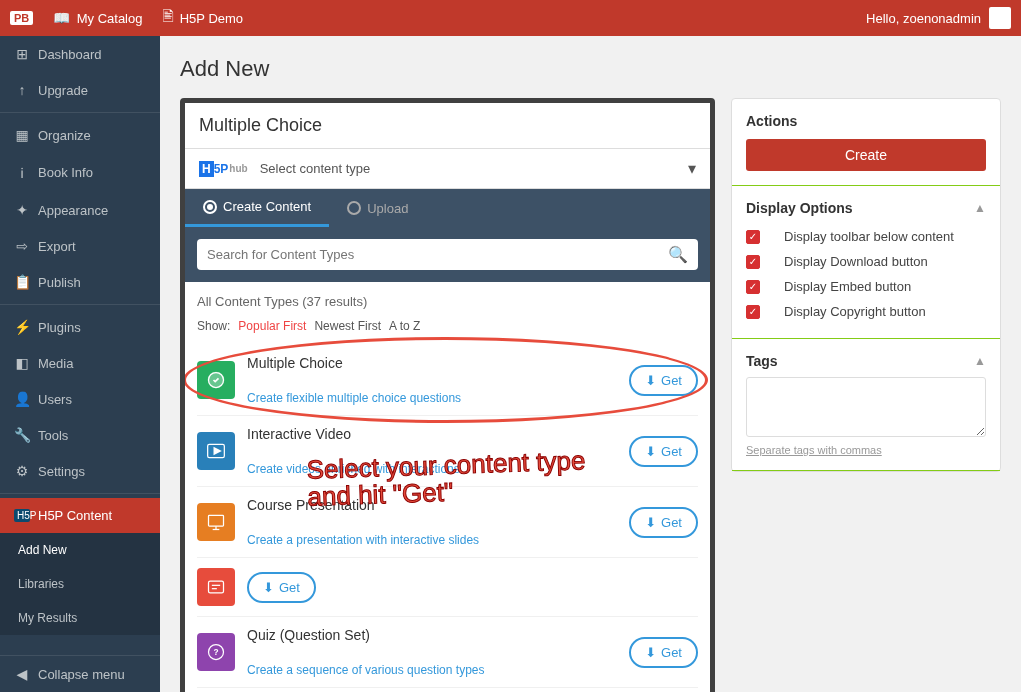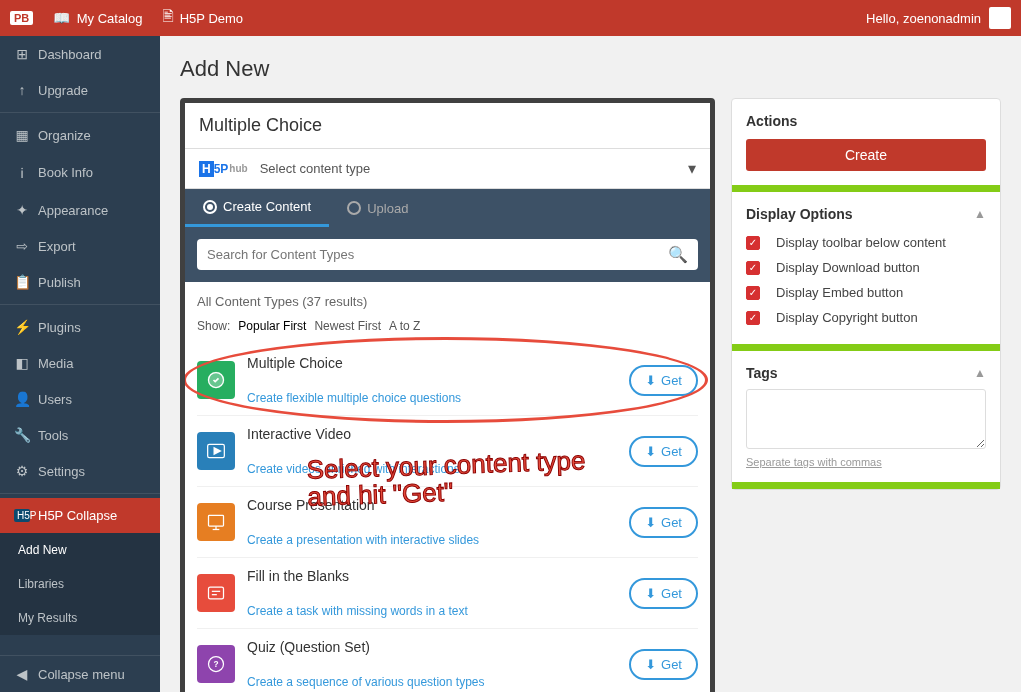--- a/index.html
+++ b/index.html
@@ -81,7 +81,7 @@
 
     
     .right-panel { background: white; border: 1px solid #ddd; border-radius: 4px; }
-    .panel-section { padding: 14px; border-bottom: 7px solid #84cc16; }
+    .panel-section { padding: 14px; border-bottom: 1px solid #84cc16; }
     .panel-title { font-size: 14px; font-weight: 600; color: #333; display: flex; align-items: center; justify-content: space-between; }
     .panel-arrow { color: #999; font-size: 12px; }
     .create-btn { width: 100%; background: #c0392b; color: white; border: none; padding: 8px; font-size: 14px; font-weight: 500; border-radius: 3px; cursor: pointer; margin-top: 10px; }

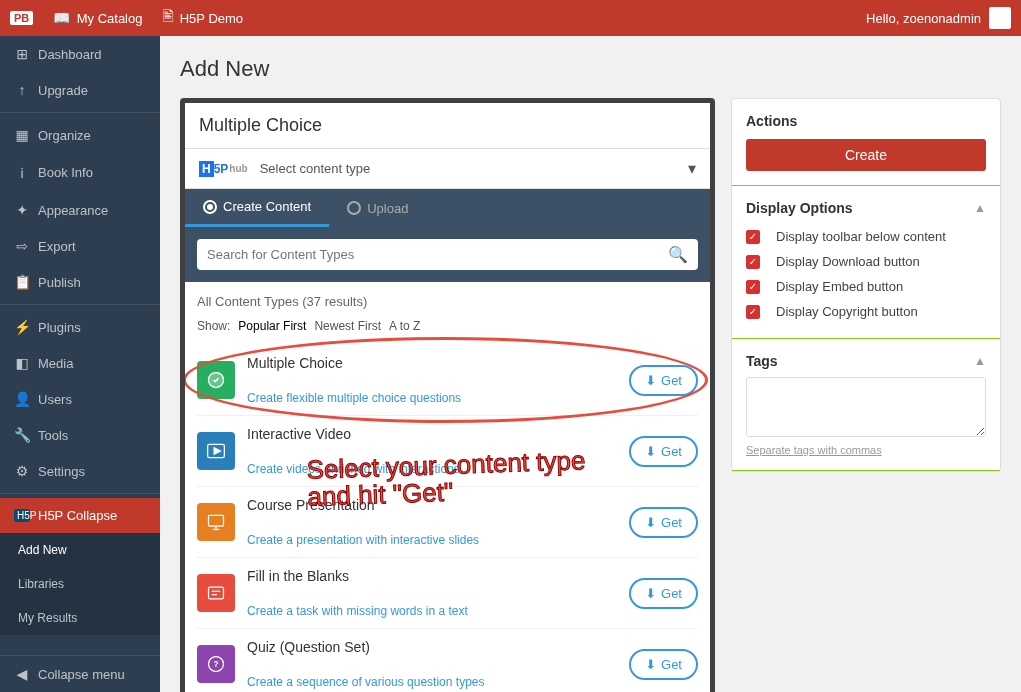--- a/index.html
+++ b/index.html
@@ -87,7 +87,7 @@
     .create-btn { width: 100%; background: #c0392b; color: white; border: none; padding: 8px; font-size: 14px; font-weight: 500; border-radius: 3px; cursor: pointer; margin-top: 10px; }
 
     
-    .check-item { display: flex; align-items: center; gap: 16px; padding: 5px 0; font-size: 13px; color: #444; }
+    .check-item { display: flex; align-items: center; gap: 24px; padding: 5px 0; font-size: 13px; color: #444; }
     .check-box { width: 14px; height: 14px; border: 1px solid #d63031; background: #d63031; display: flex; align-items: center; justify-content: center; flex-shrink: 0; border-radius: 2px; }
     .check-box::after { content: '✓'; color: white; font-size: 10px; }
 

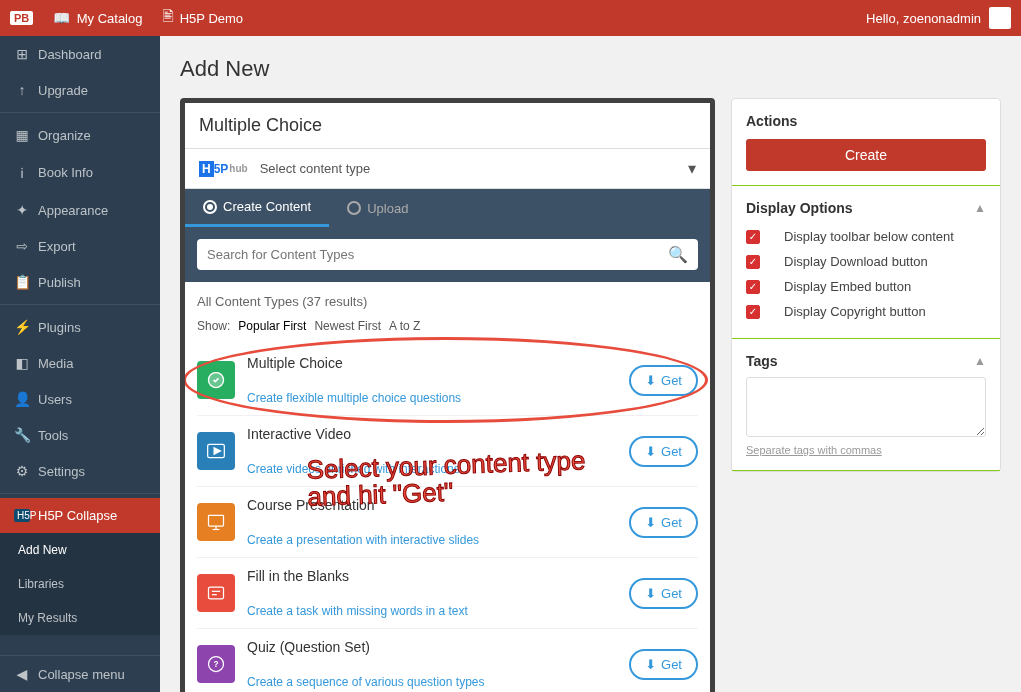--- a/index.html
+++ b/index.html
@@ -59,7 +59,7 @@
     .all-types-header { font-size: 13px; color: #333; margin-bottom: 10px; }
     .all-types-header span { color: #666; }
     .show-bar { display: flex; align-items: center; gap: 8px; font-size: 12px; color: #555; margin-bottom: 12px; }
-    .show-bar a { color: #000000; text-decoration: none; cursor: pointer; }
+    .show-bar a { color: #ef4444; text-decoration: none; cursor: pointer; }
 
     
     .ct-row { display: flex; align-items: center; gap: 12px; padding: 10px 0; border-bottom: 1px solid #f0f0f0; position: relative; }

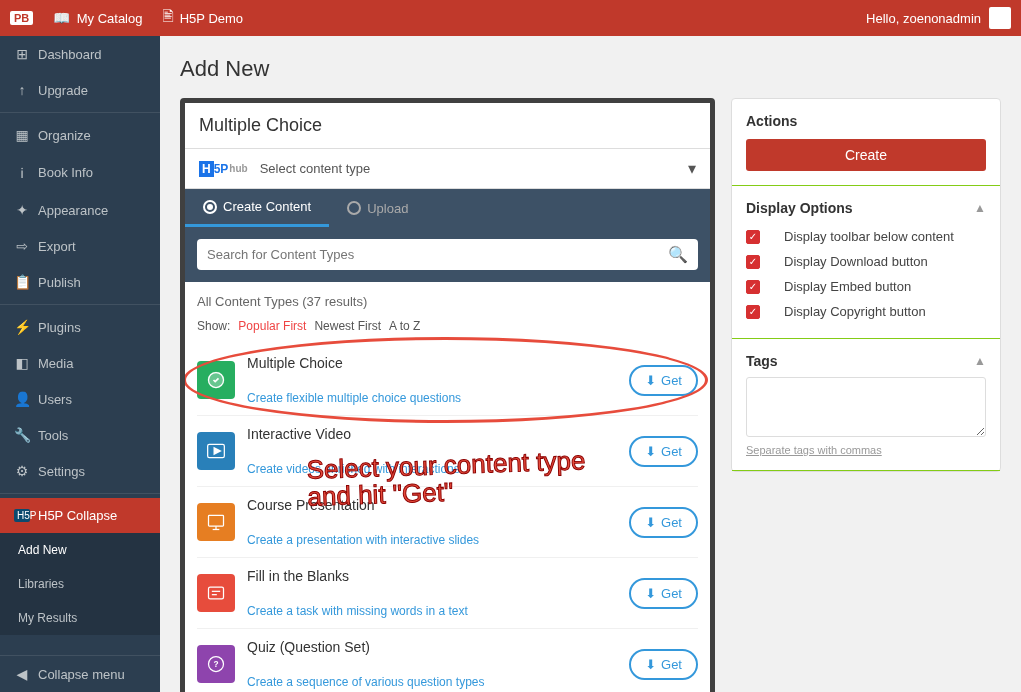--- a/index.html
+++ b/index.html
@@ -177,7 +177,7 @@
 
     <div class="sidebar-item active">
       <span class="si-icon" style="font-size:10px;background:#0c4a6e;color:white;padding:1px 3px;border-radius:2px;">H5P</span>
-      <span>H5P Collapse</span>
+      <span>H5P Content</span>
     </div>
     <div class="sidebar-sub">
       <div class="sidebar-item active-sub" style="color:white;">

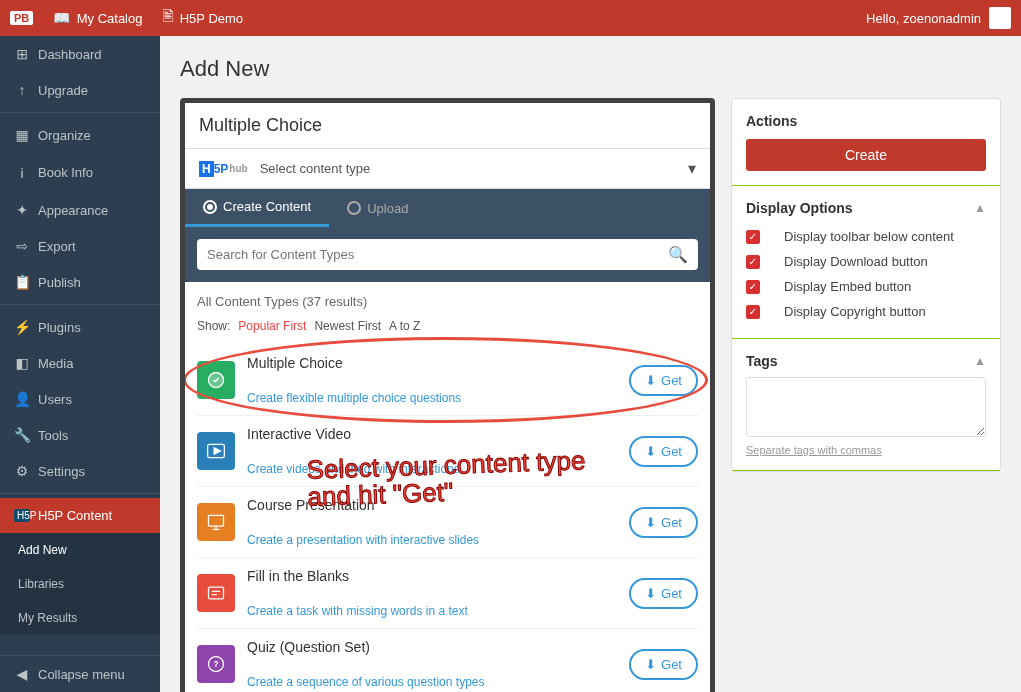--- a/index.html
+++ b/index.html
@@ -323,10 +323,6 @@
                       <line x1="7" y1="14" x2="13" y2="14" stroke="white" stroke-width="1.5"></line>
                     </svg>
                 </div>
-                <div class="ct-info">
-                  <div class="ct-name">Fill in the Blanks</div>
-                  <div class="ct-desc">Create a task with missing words in a text</div>
-                </div>
                 <button class="get-btn">
                   <span style="color:#3498db;">⬇</span>
                   <span>Get</span>

